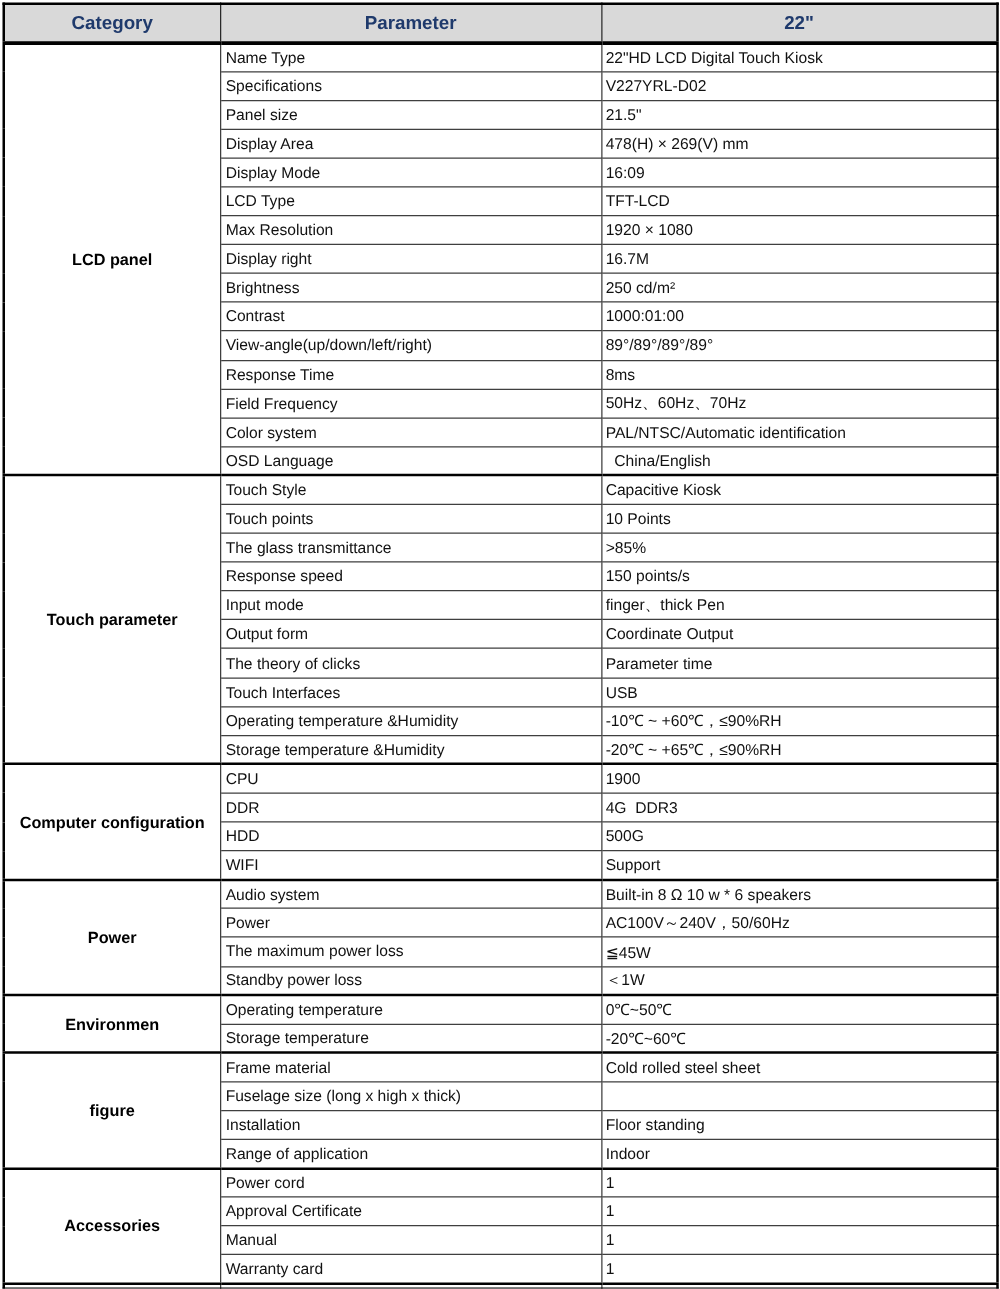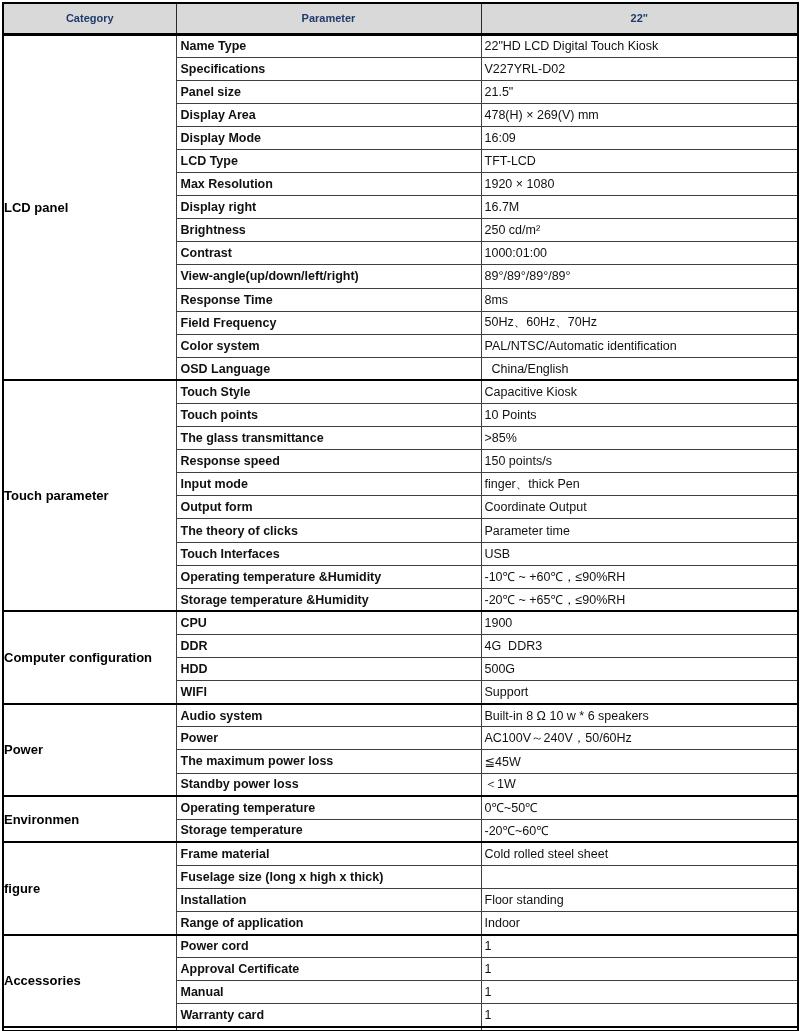--- a/index.html
+++ b/index.html
@@ -28,7 +28,7 @@
     height: 31px;
     background: #d9d9d9;
     color: #1f3a6c;
-    font-size: 11px;
+    font-size: 15px;
     font-weight: bold;
     text-align: center;
     vertical-align: middle;

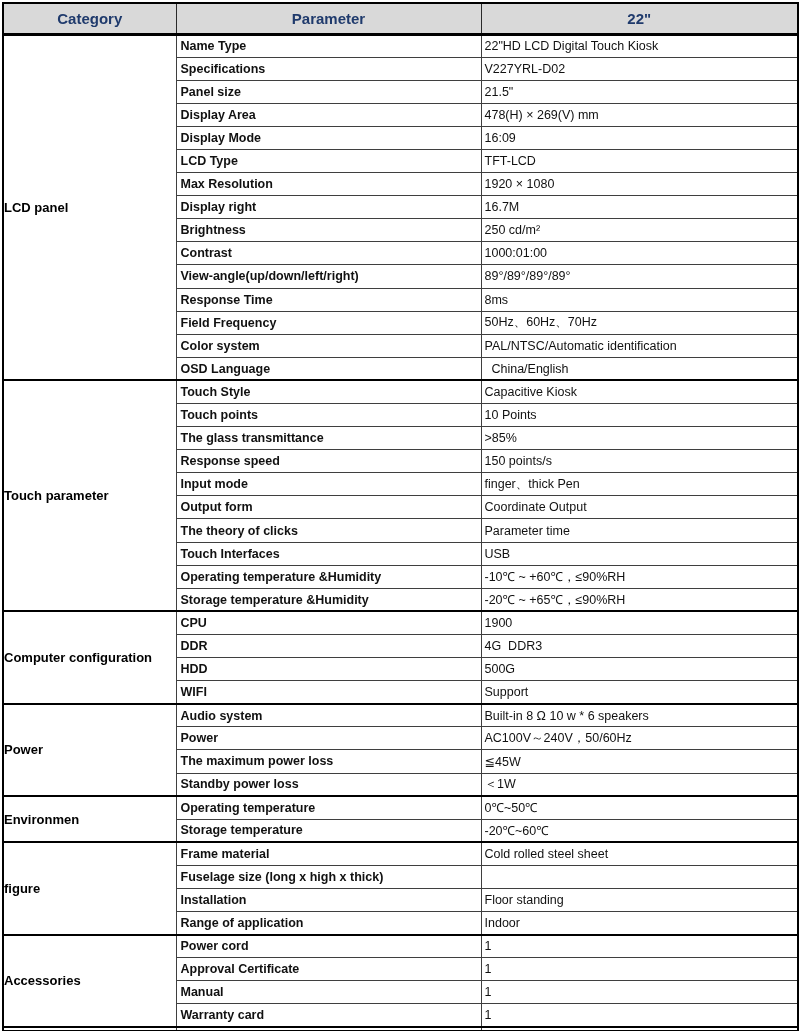--- a/index.html
+++ b/index.html
@@ -50,7 +50,7 @@
     font-size: 13px;
     color: #000000;
   }
-  td.param { padding-left: 4px; font-weight: bold; }
+  td.param { padding-left: 4px; }
   td.value { padding-left: 3px; }
   tr.group-start td { border-top: 2px solid #000000; }
   tr.partial td { border-top: 2px solid #000000; height: 4px; }

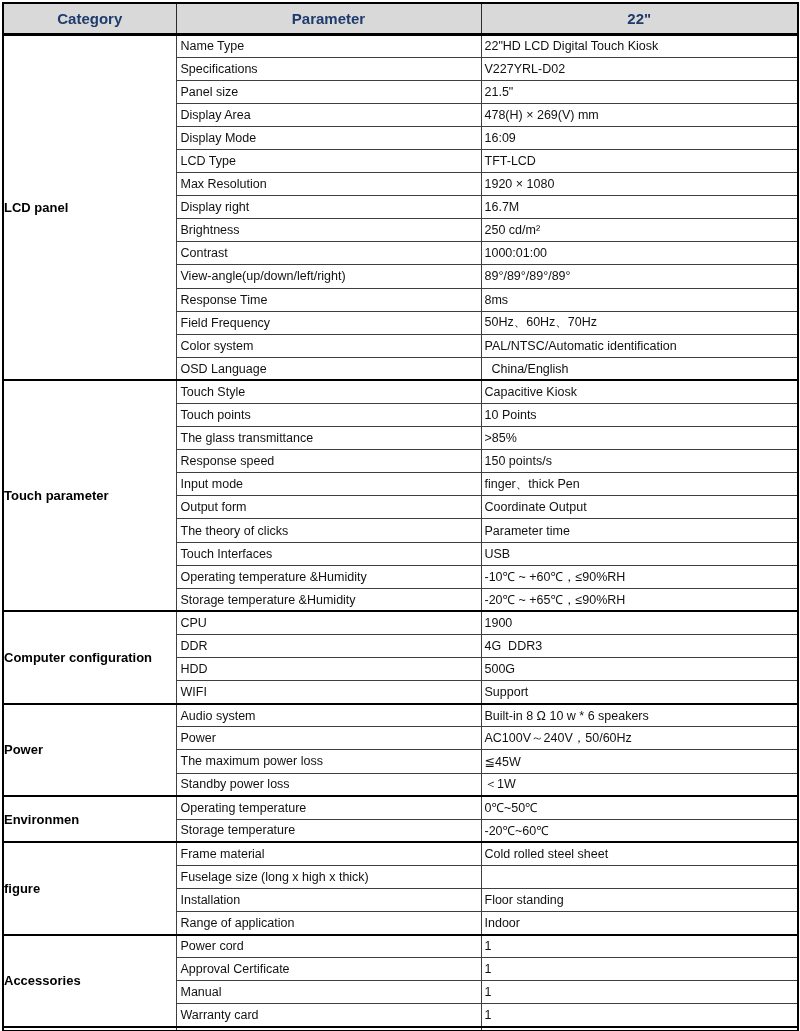--- a/index.html
+++ b/index.html
@@ -45,7 +45,7 @@
     overflow: hidden;
   }
   td.cat {
-    text-align: left;
+    text-align: center;
     font-weight: bold;
     font-size: 13px;
     color: #000000;

